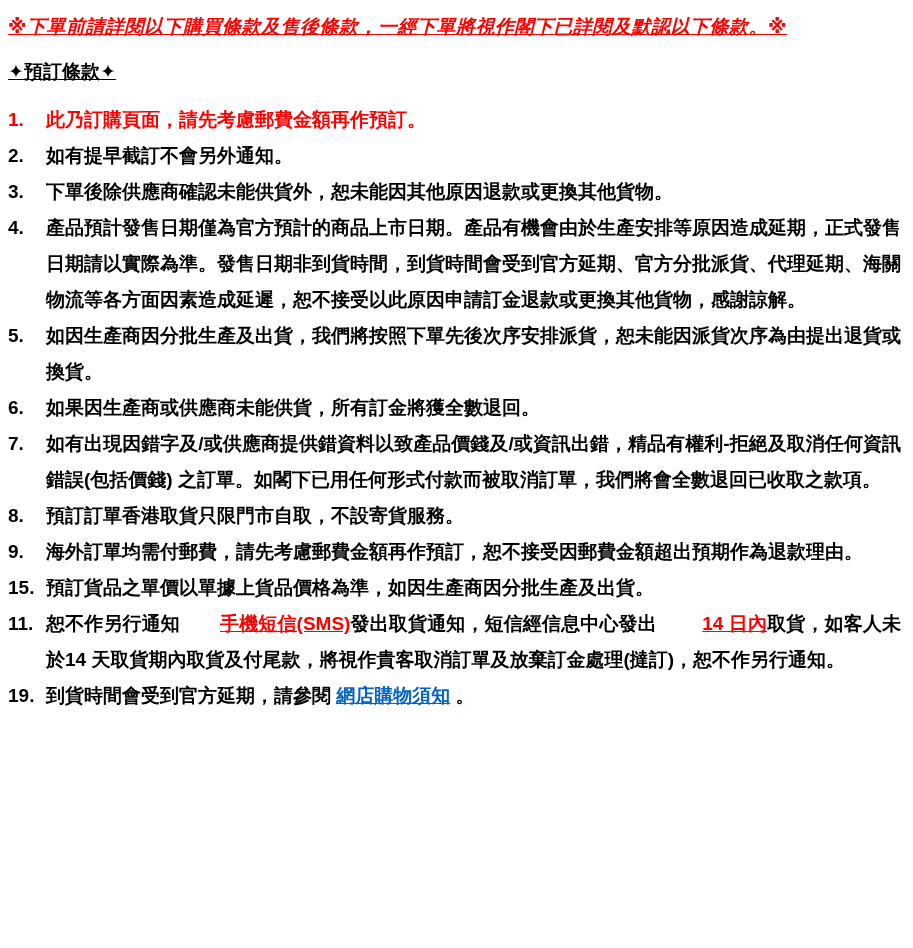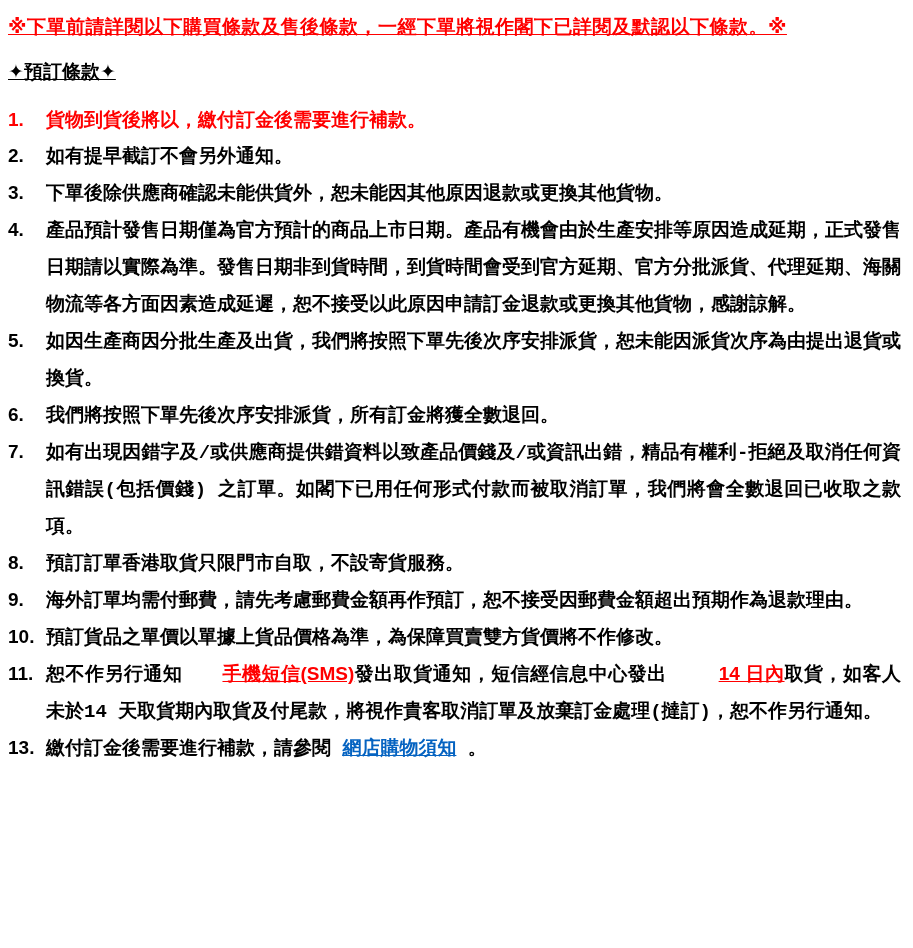--- a/index.html
+++ b/index.html
@@ -29,6 +29,7 @@
     line-height: 1.55;
     margin: 4px 0 18px 0;
     letter-spacing: 0.5px;
+    font-style: italic;
   }
   .section-title {
     color: #000;

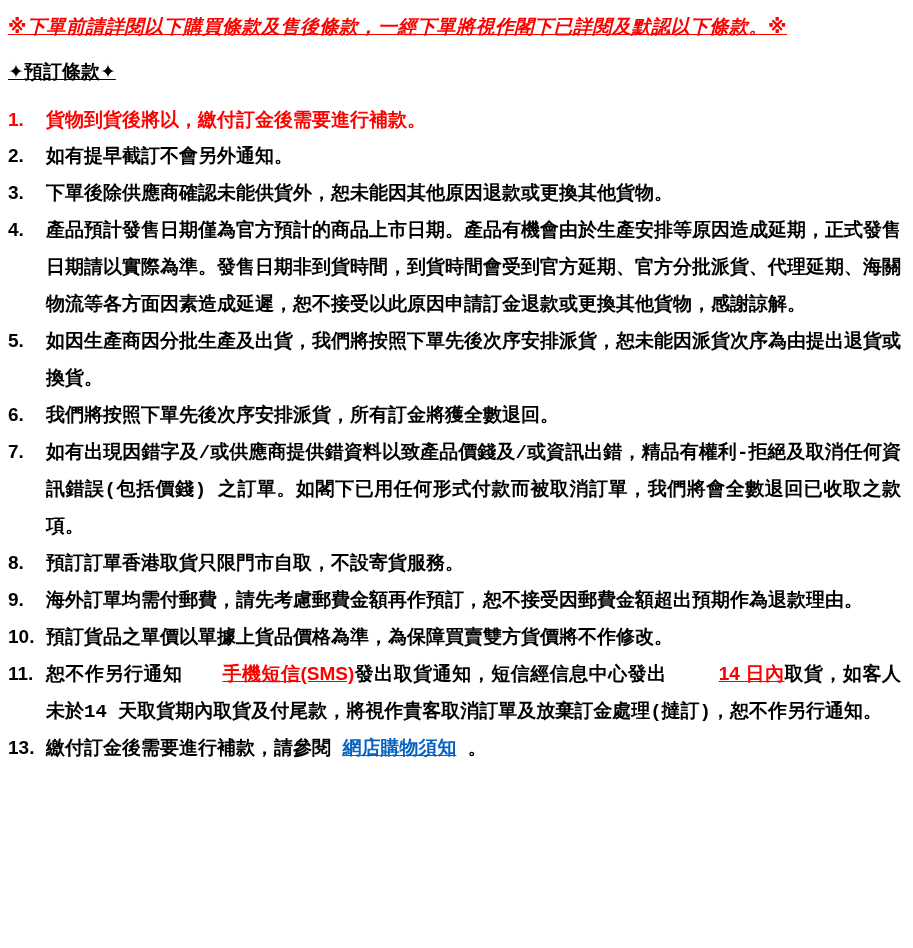--- a/index.html
+++ b/index.html
@@ -79,7 +79,7 @@
   <div class="terms-list">
       <div class="term red">
         <span class="num">1.</span>
-        <span class="txt"><span class="seg red">貨物到貨後將以，繳付訂金後需要進行補款。</span></span>
+        <span class="txt"><span class="seg red">此乃訂購頁面，請先考慮郵費金額再作預訂。</span></span>
       </div>
       <div class="term">
         <span class="num">2.</span>

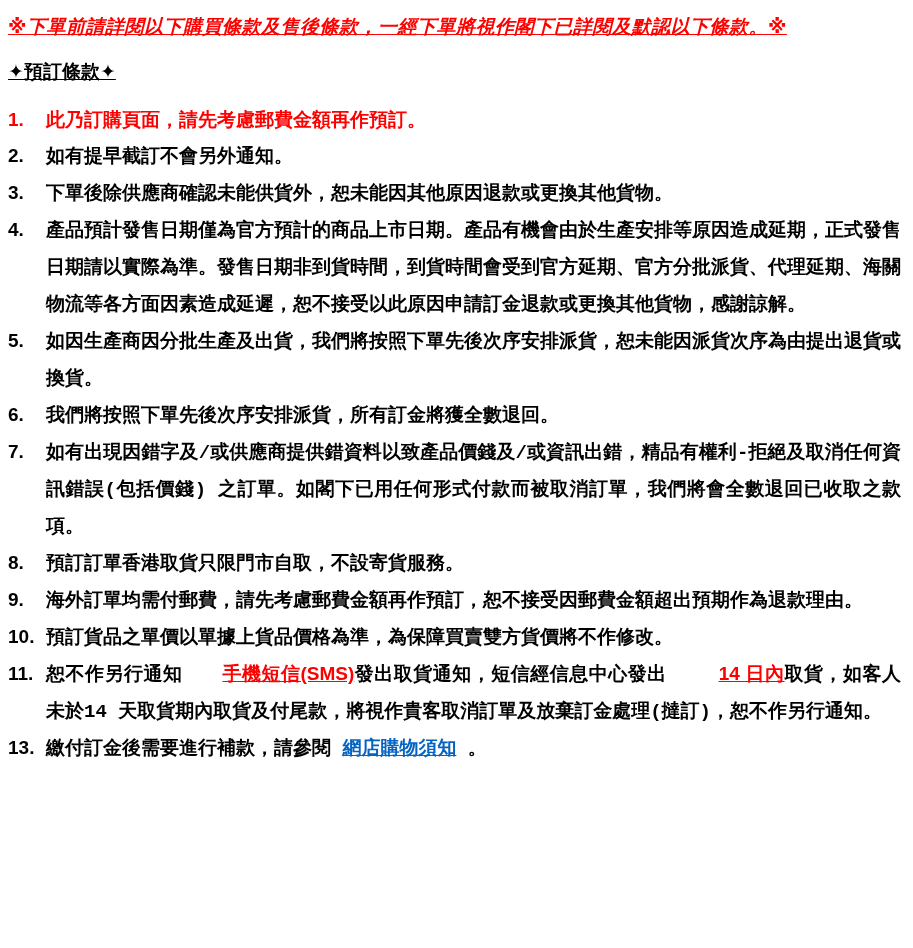--- a/index.html
+++ b/index.html
@@ -53,7 +53,7 @@
   .txt {
     flex: 1 1 auto;
   }
-  .seg.plain { color: #000; font-family: Liberation Mono, monospace; }
+  .seg.plain { color: #000; }
   .seg.red { color: var(--red); }
   .seg.red-underline {
     color: var(--red);

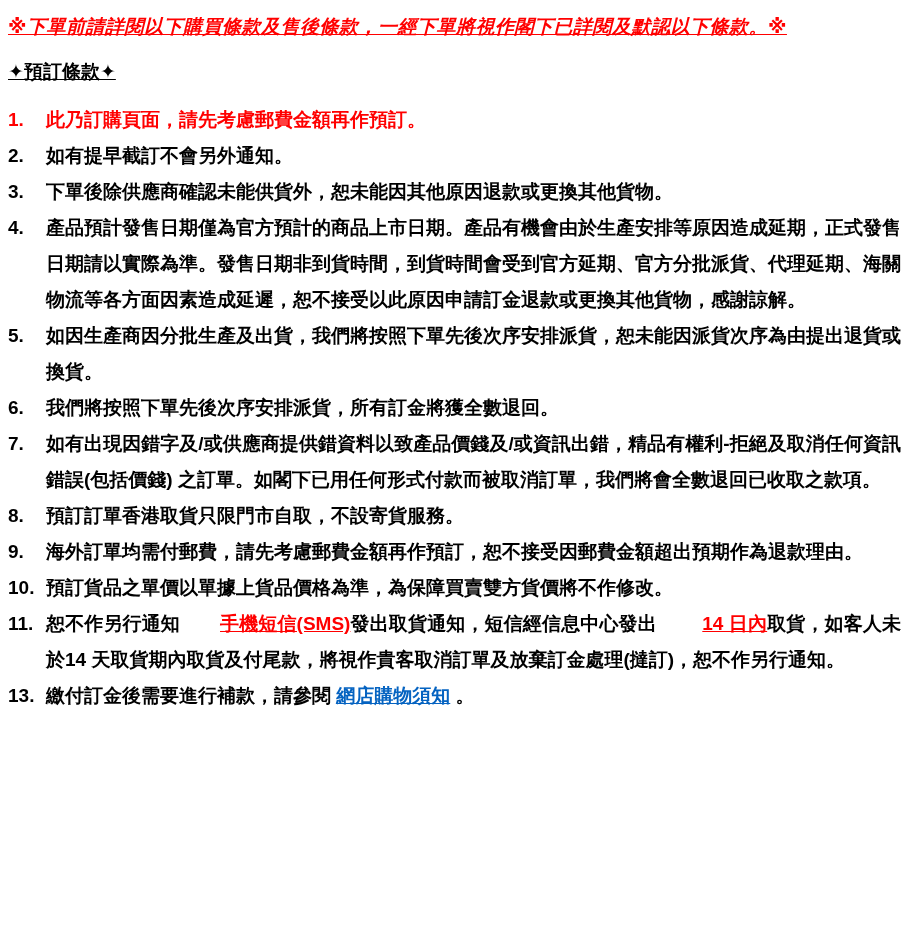--- a/index.html
+++ b/index.html
@@ -99,7 +99,7 @@
       </div>
       <div class="term">
         <span class="num">6.</span>
-        <span class="txt"><span class="seg plain">我們將按照下單先後次序安排派貨，所有訂金將獲全數退回。</span></span>
+        <span class="txt"><span class="seg plain">如果因生產商或供應商未能供貨，所有訂金將獲全數退回。</span></span>
       </div>
       <div class="term">
         <span class="num">7.</span>

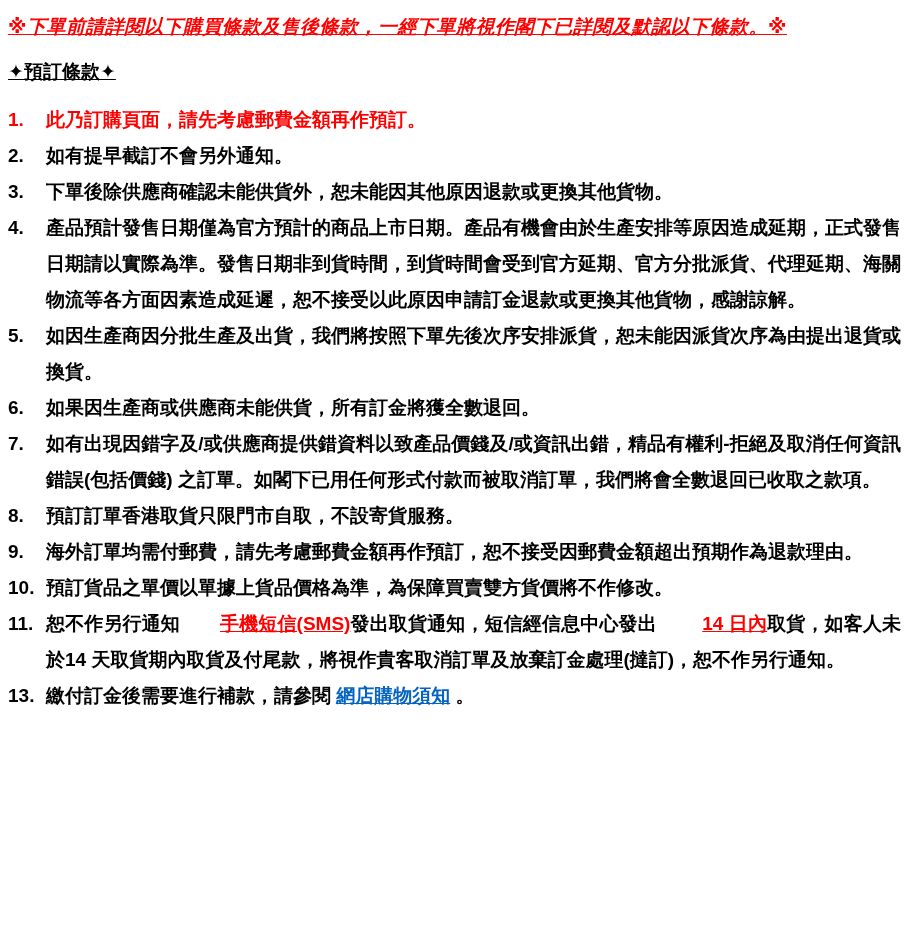--- a/index.html
+++ b/index.html
@@ -114,7 +114,7 @@
         <span class="txt"><span class="seg plain">海外訂單均需付郵費，請先考慮郵費金額再作預訂，恕不接受因郵費金額超出預期作為退款理由。</span></span>
       </div>
       <div class="term">
-        <span class="num">10.</span>
+        <span class="num">15.</span>
         <span class="txt"><span class="seg plain">預訂貨品之單價以單據上貨品價格為準，為保障買賣雙方貨價將不作修改。</span></span>
       </div>
       <div class="term">

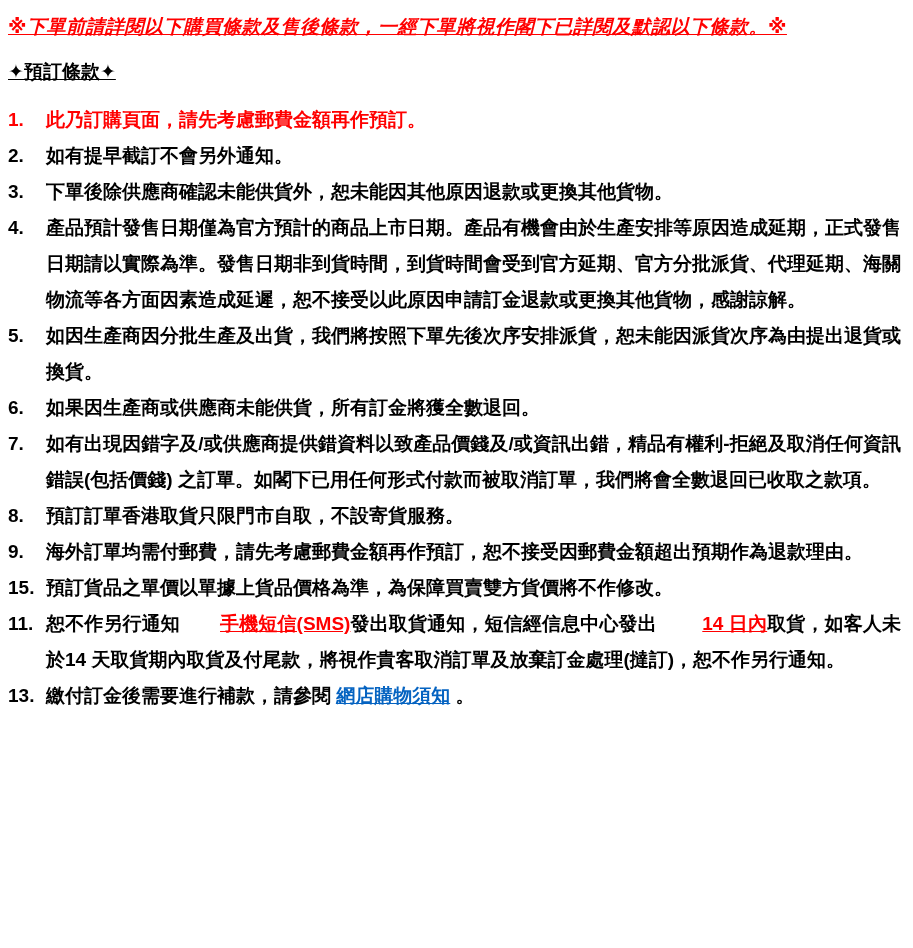--- a/index.html
+++ b/index.html
@@ -115,7 +115,7 @@
       </div>
       <div class="term">
         <span class="num">15.</span>
-        <span class="txt"><span class="seg plain">預訂貨品之單價以單據上貨品價格為準，為保障買賣雙方貨價將不作修改。</span></span>
+        <span class="txt"><span class="seg plain">預訂貨品之單價以單據上貨品價格為準，如因生產商因分批生產及出貨。</span></span>
       </div>
       <div class="term">
         <span class="num">11.</span>

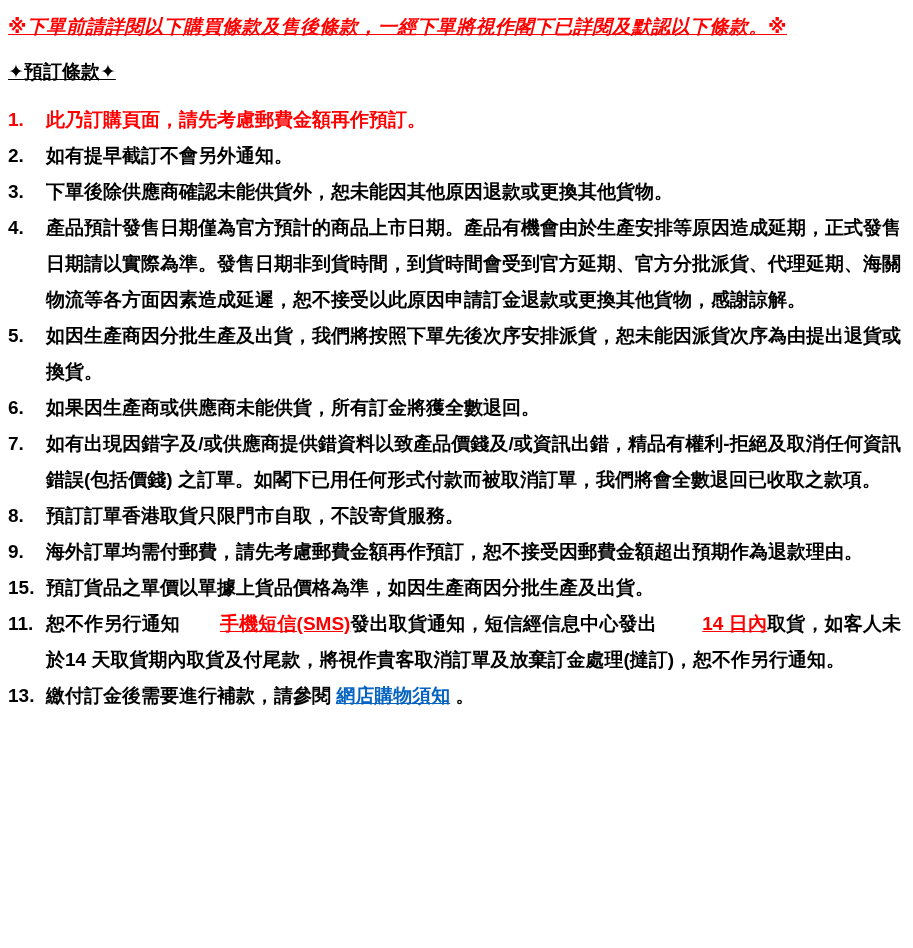--- a/index.html
+++ b/index.html
@@ -122,7 +122,7 @@
         <span class="txt"><span class="seg plain">恕不作另行通知</span><span class="seg red-underline">手機短信(SMS)</span><span class="seg plain">發出取貨通知，短信經信息中心發出 </span><span class="seg red-underline">14 日內</span><span class="seg plain">取貨，如客人未於14 天取貨期內取貨及付尾款，將視作貴客取消訂單及放棄訂金處理(撻訂)，恕不作另行通知。</span></span>
       </div>
       <div class="term">
-        <span class="num">13.</span>
+        <span class="num">19.</span>
         <span class="txt"><span class="seg plain">繳付訂金後需要進行補款，請參閱 </span><a class="seg link" href="#">網店購物須知</a><span class="seg plain"> 。</span></span>
       </div>
     </div>

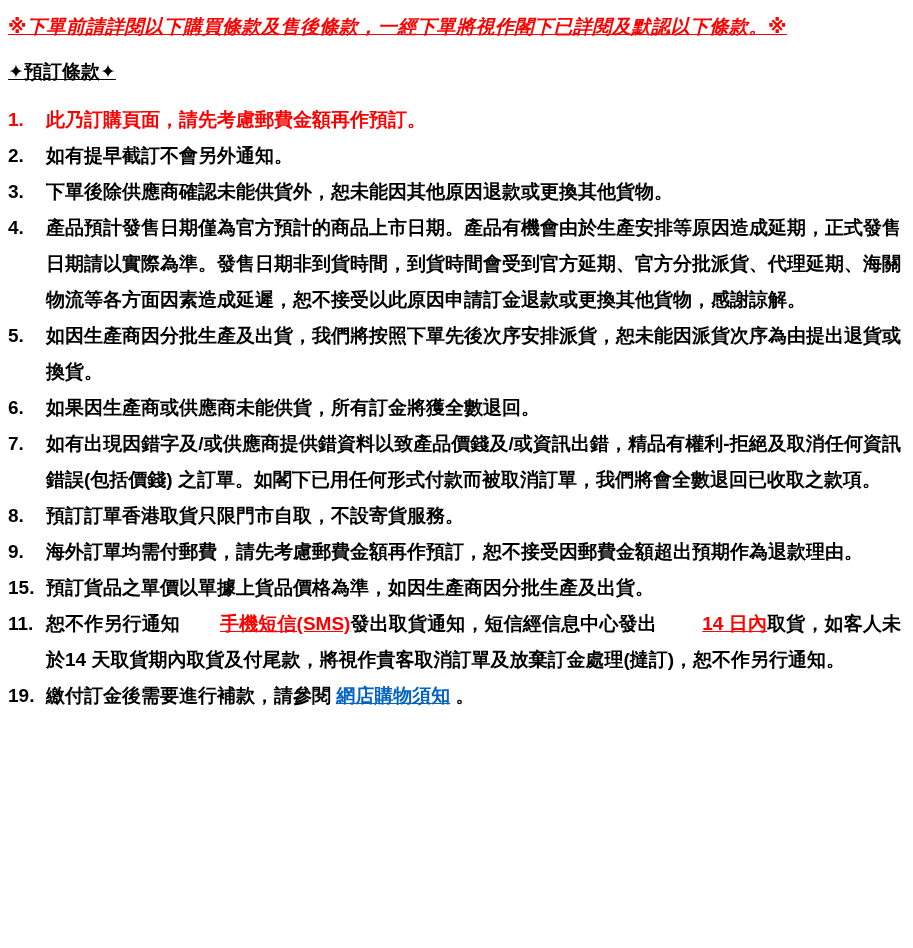--- a/index.html
+++ b/index.html
@@ -123,7 +123,7 @@
       </div>
       <div class="term">
         <span class="num">19.</span>
-        <span class="txt"><span class="seg plain">繳付訂金後需要進行補款，請參閱 </span><a class="seg link" href="#">網店購物須知</a><span class="seg plain"> 。</span></span>
+        <span class="txt"><span class="seg plain">到貨時間會受到官方延期，請參閱 </span><a class="seg link" href="#">網店購物須知</a><span class="seg plain"> 。</span></span>
       </div>
     </div>
 </div>

